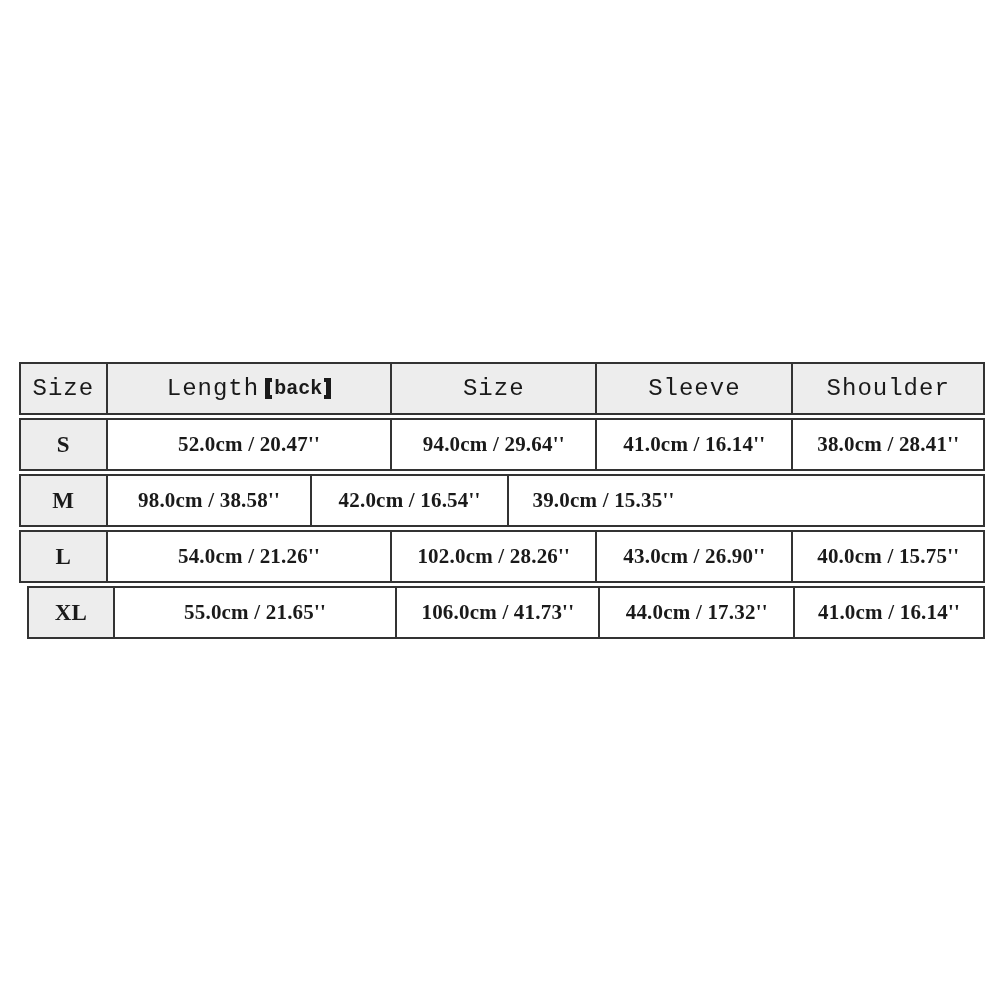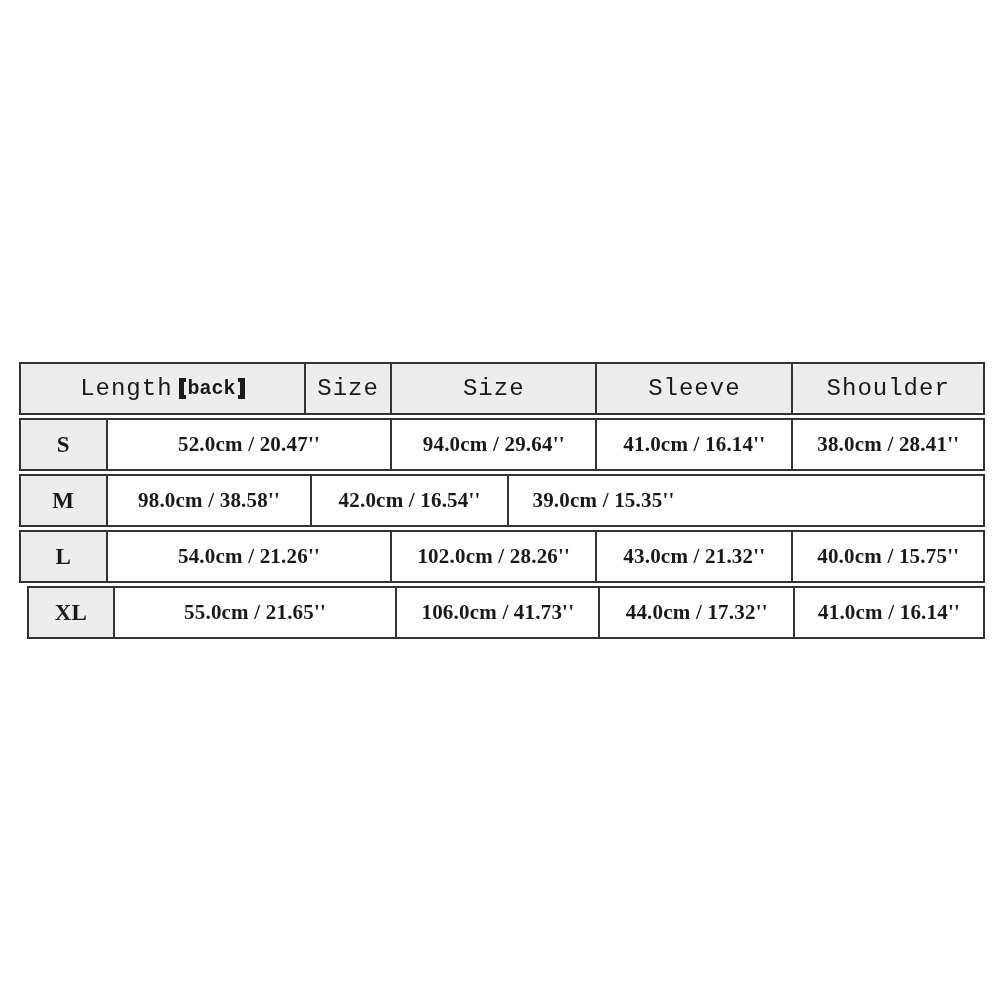--- a/index.html
+++ b/index.html
@@ -103,6 +103,9 @@
   <div class="size-table">
 
     <div class="t-row header-row">
+      <div class="cell c0">
+        <span>Size</span>
+      </div>
       <div class="cell c1">
         <span>Length</span>
         <span class="bracket-wrap">
@@ -110,9 +113,6 @@
           <span class="bracket-text">back</span>
           <span class="bracket-shape bracket-close"></span>
         </span>
-      </div>
-      <div class="cell c0">
-        <span>Size</span>
       </div>
       <div class="cell c2">
         <span>Size</span>

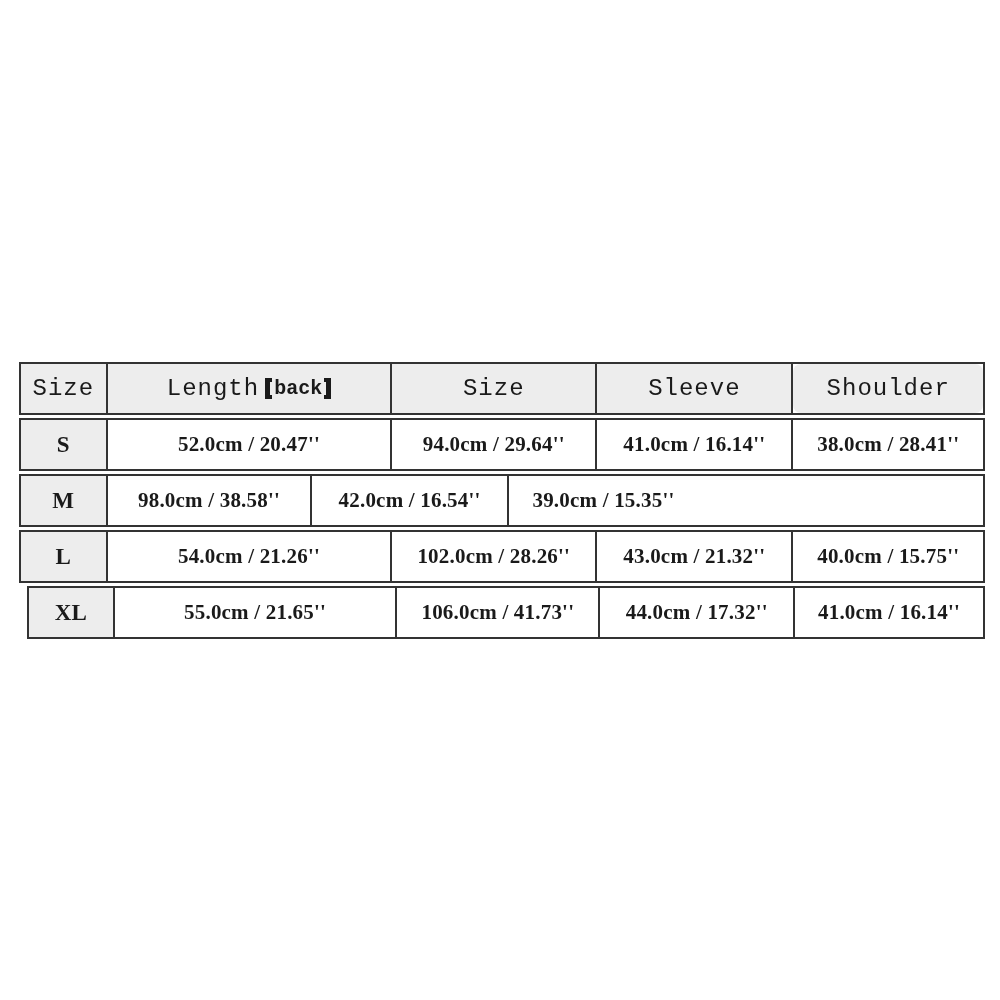--- a/index.html
+++ b/index.html
@@ -41,7 +41,7 @@
     overflow: hidden;
     white-space: nowrap;
   }
-  .cell:last-child { border-right: none; border-radius: 8px; }
+  .cell:last-child { border-right: none; }
   .c0 { width: 9.0%;  }
   .c1 { width: 29.6%; }
   .c2 { width: 21.3%; }

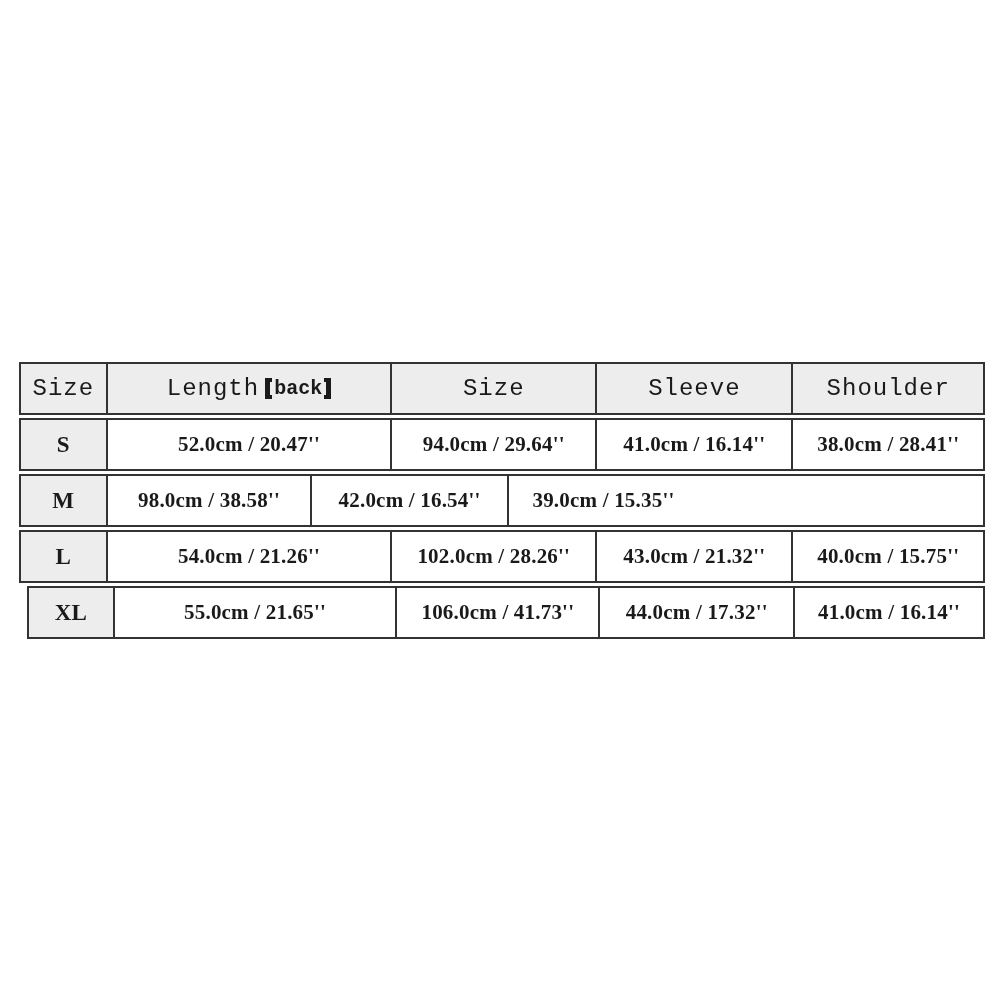--- a/index.html
+++ b/index.html
@@ -144,7 +144,7 @@
       <div class="cell c0">L</div>
       <div class="cell c1">54.0cm / 21.26''</div>
       <div class="cell c2">102.0cm / 28.26''</div>
-      <div class="cell c3">43.0cm / 21.32''</div>
+      <div class="cell c3">43.0cm / 26.90''</div>
       <div class="cell c4">40.0cm / 15.75''</div>
     </div>
 

